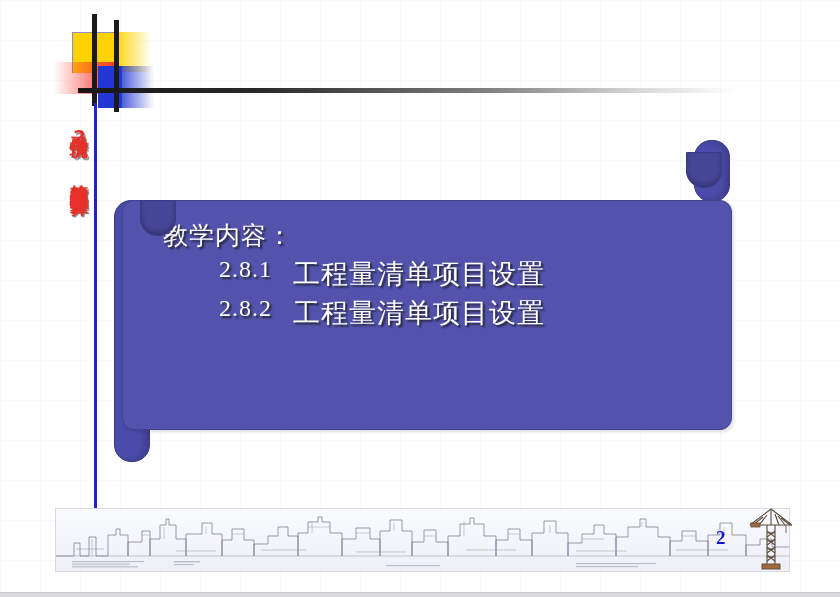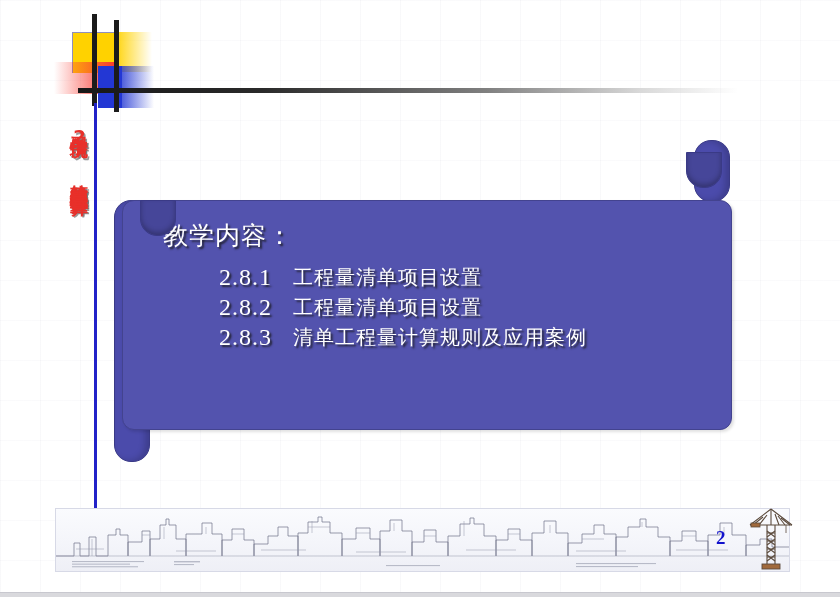--- a/index.html
+++ b/index.html
@@ -132,7 +132,7 @@
     font-size:25px;
     font-weight:normal;
     letter-spacing:1px;
-    margin:0 0 12px 0;
+    margin:0 0 4px 0;
   }
   .toc-row{
     display:flex;

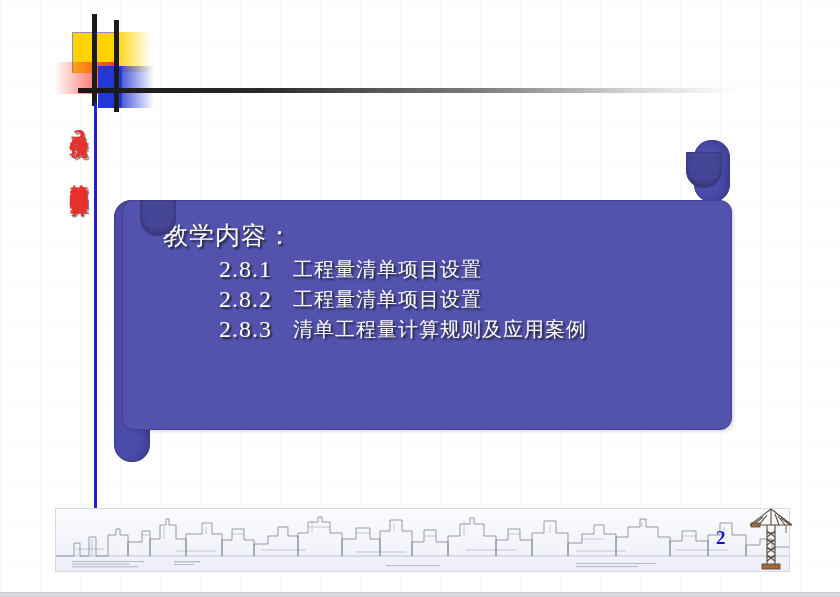--- a/index.html
+++ b/index.html
@@ -148,7 +148,7 @@
   }
   .toc-label{
     font-family:"DejaVu Sans","Liberation Sans",sans-serif;
-    font-size:20px;
+    font-size:27px;
     letter-spacing:1px;
   }
 

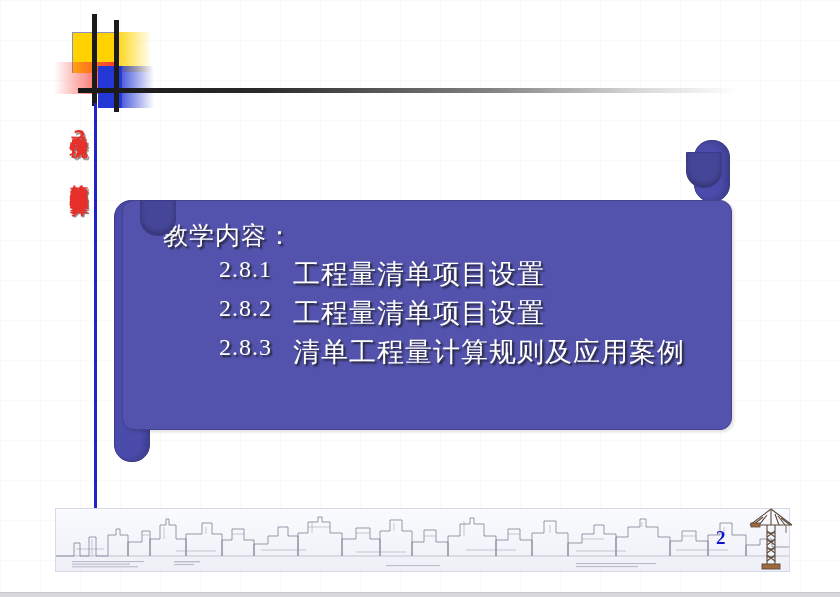--- a/index.html
+++ b/index.html
@@ -216,10 +216,6 @@
           <span class="toc-label">工程量清单项目设置</span>
         </div>
 
-        <div class="toc-row">
-          <span class="toc-num">2.8.3</span>
-          <span class="toc-label">清单工程量计算规则及应用案例</span>
-        </div>
 
       </div>
     </div>

